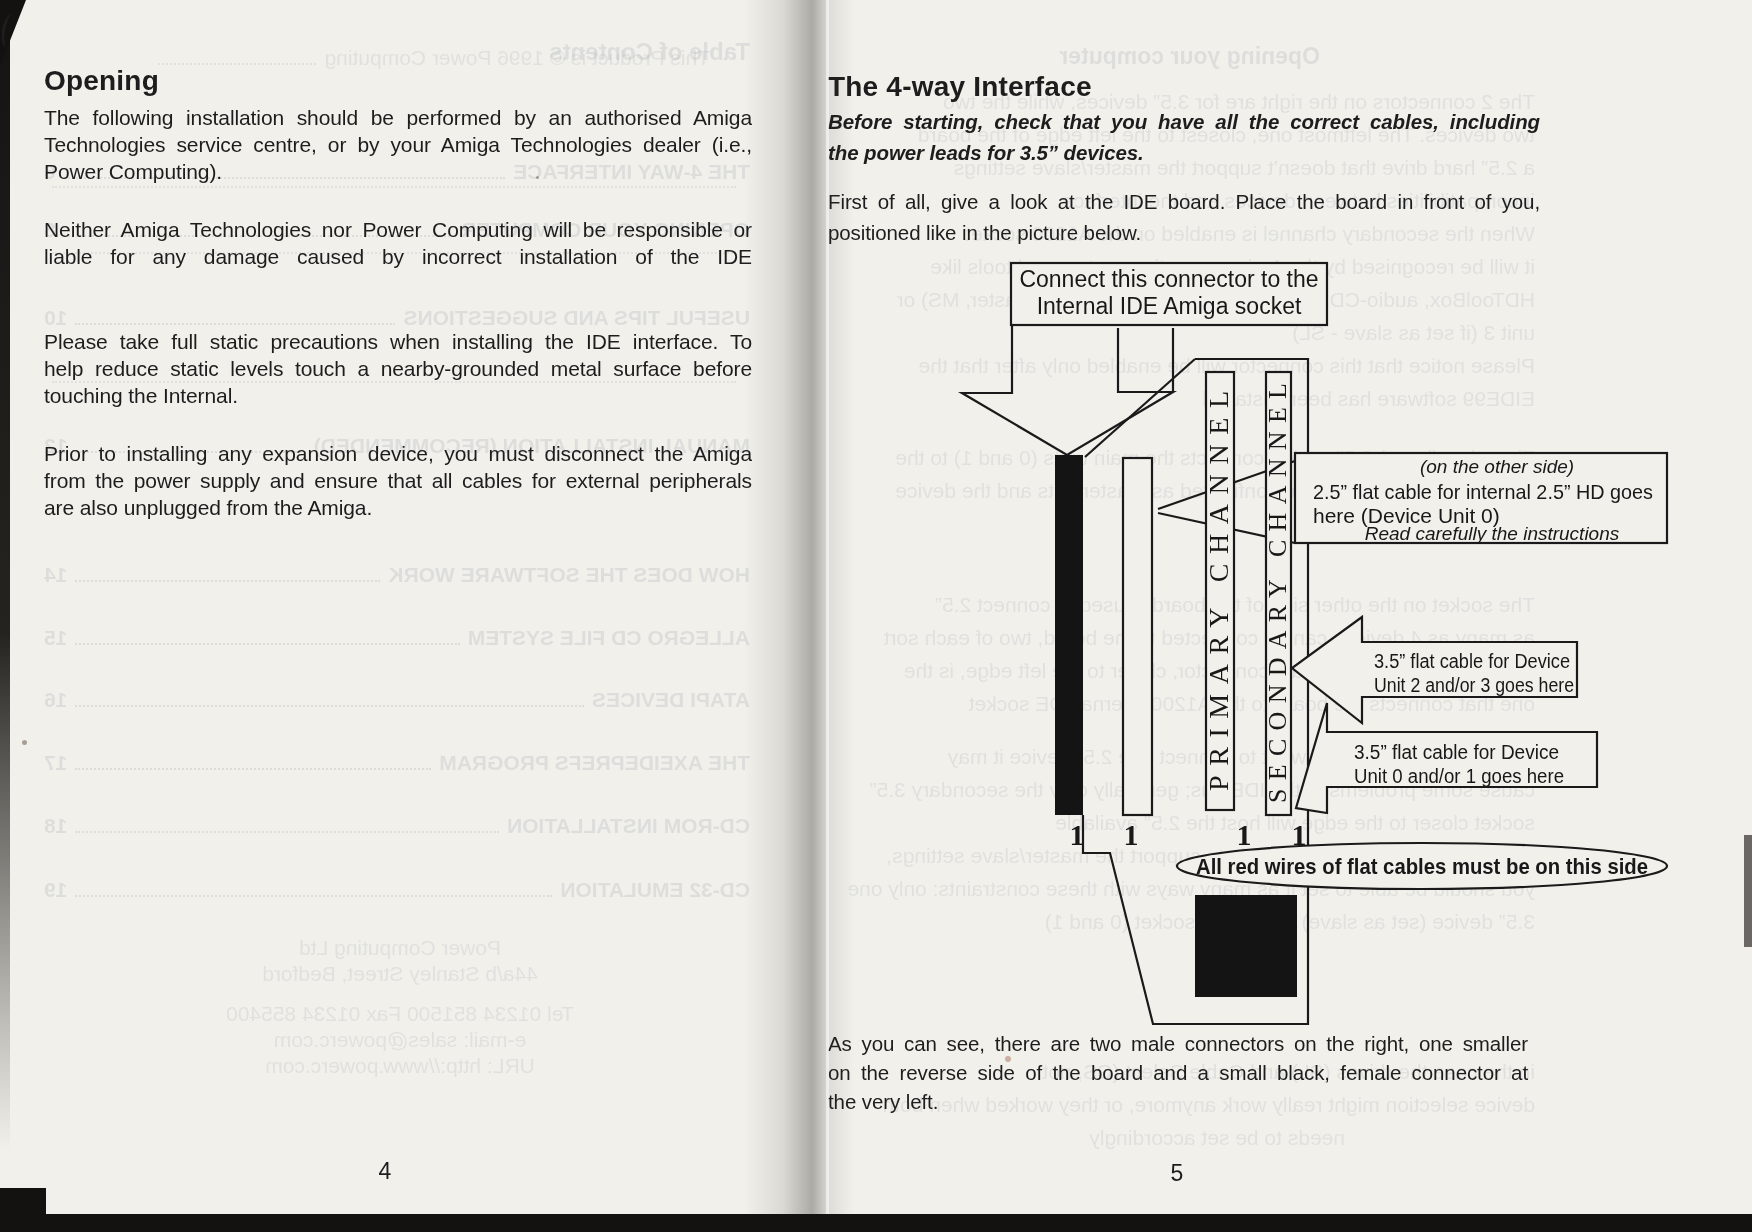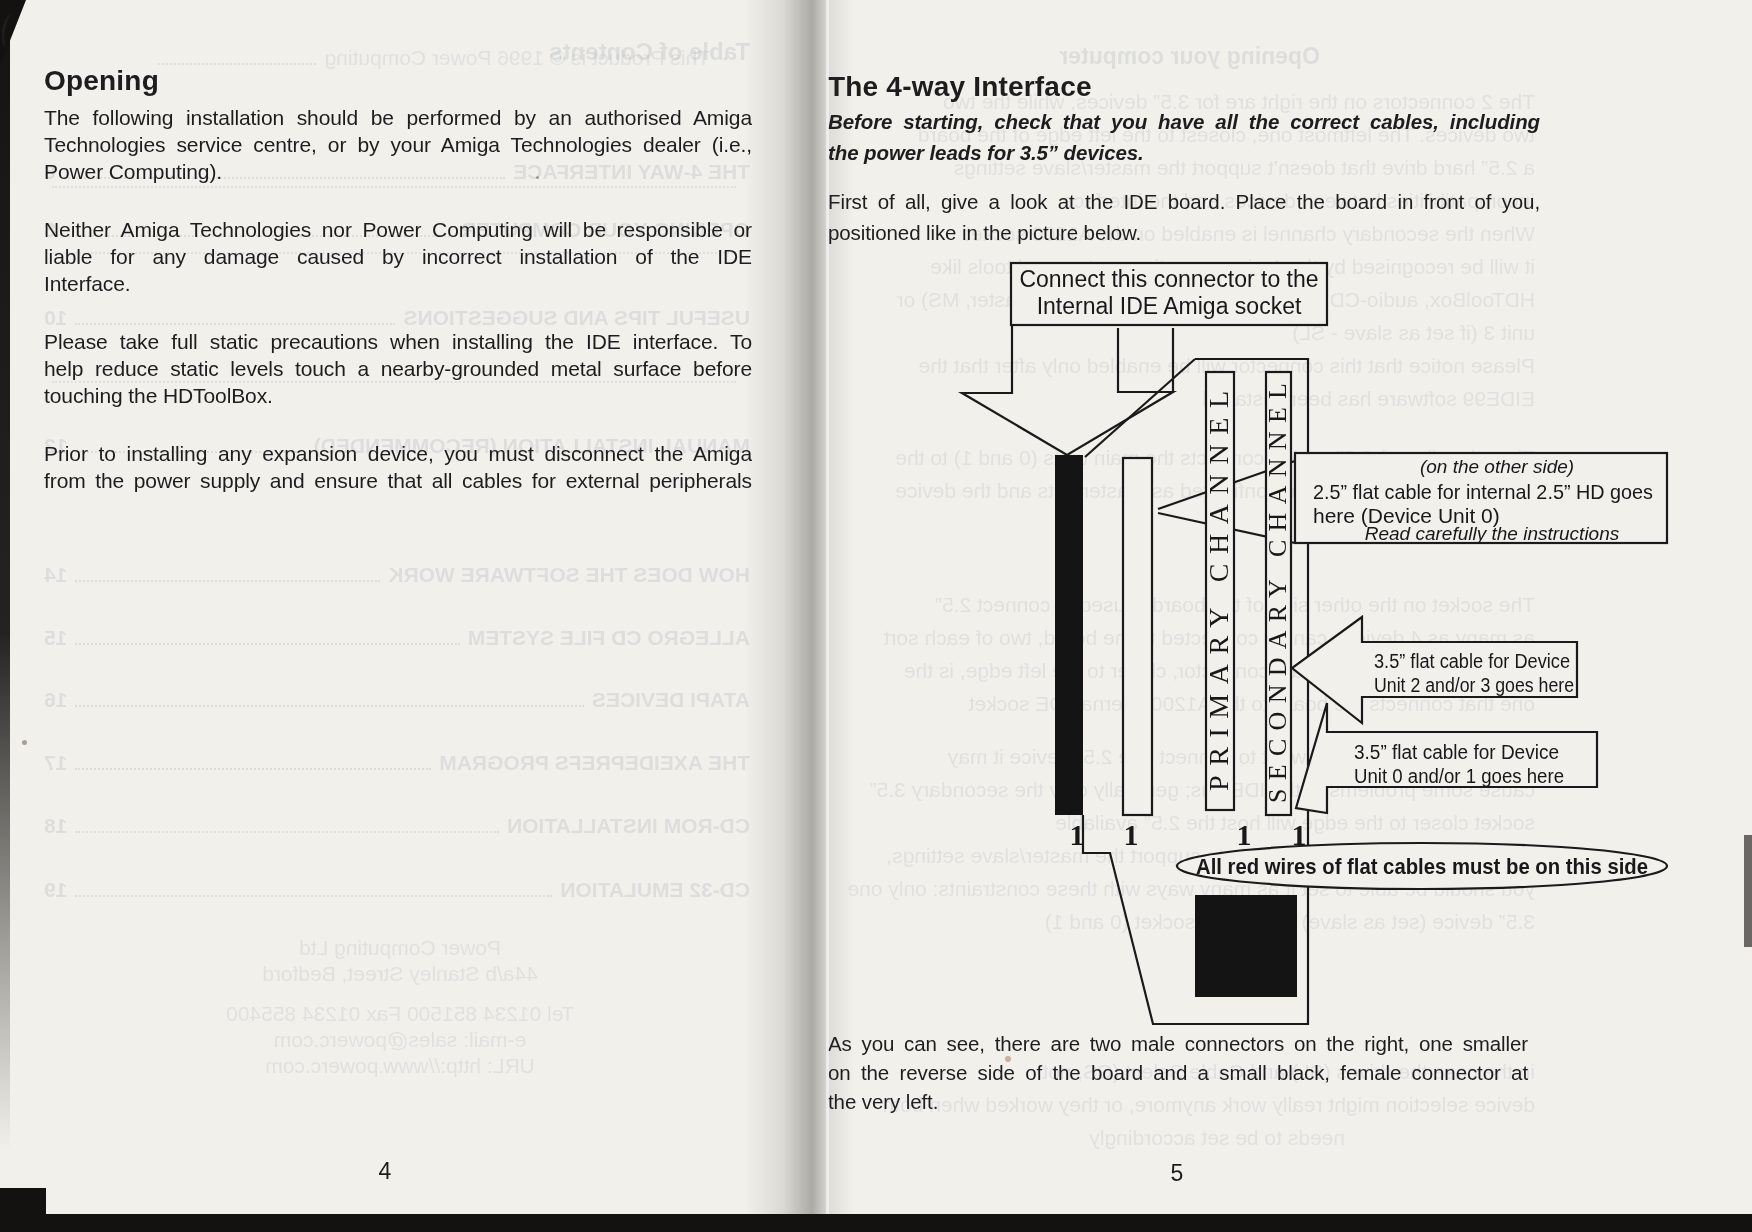--- a/index.html
+++ b/index.html
@@ -149,7 +149,6 @@
     <div class="para" style="left:44px;top:218px;">
       <div class="jl">Neither Amiga Technologies nor Power Computing will be responsible or</div>
       <div class="jl">liable for any damage caused by incorrect installation of the IDE</div>
-      <div class="jl last">Interface.</div>
     </div>
     <div class="para" style="left:44px;top:330px;">
       <div class="jl">Please take full static precautions when installing the IDE interface. To</div>

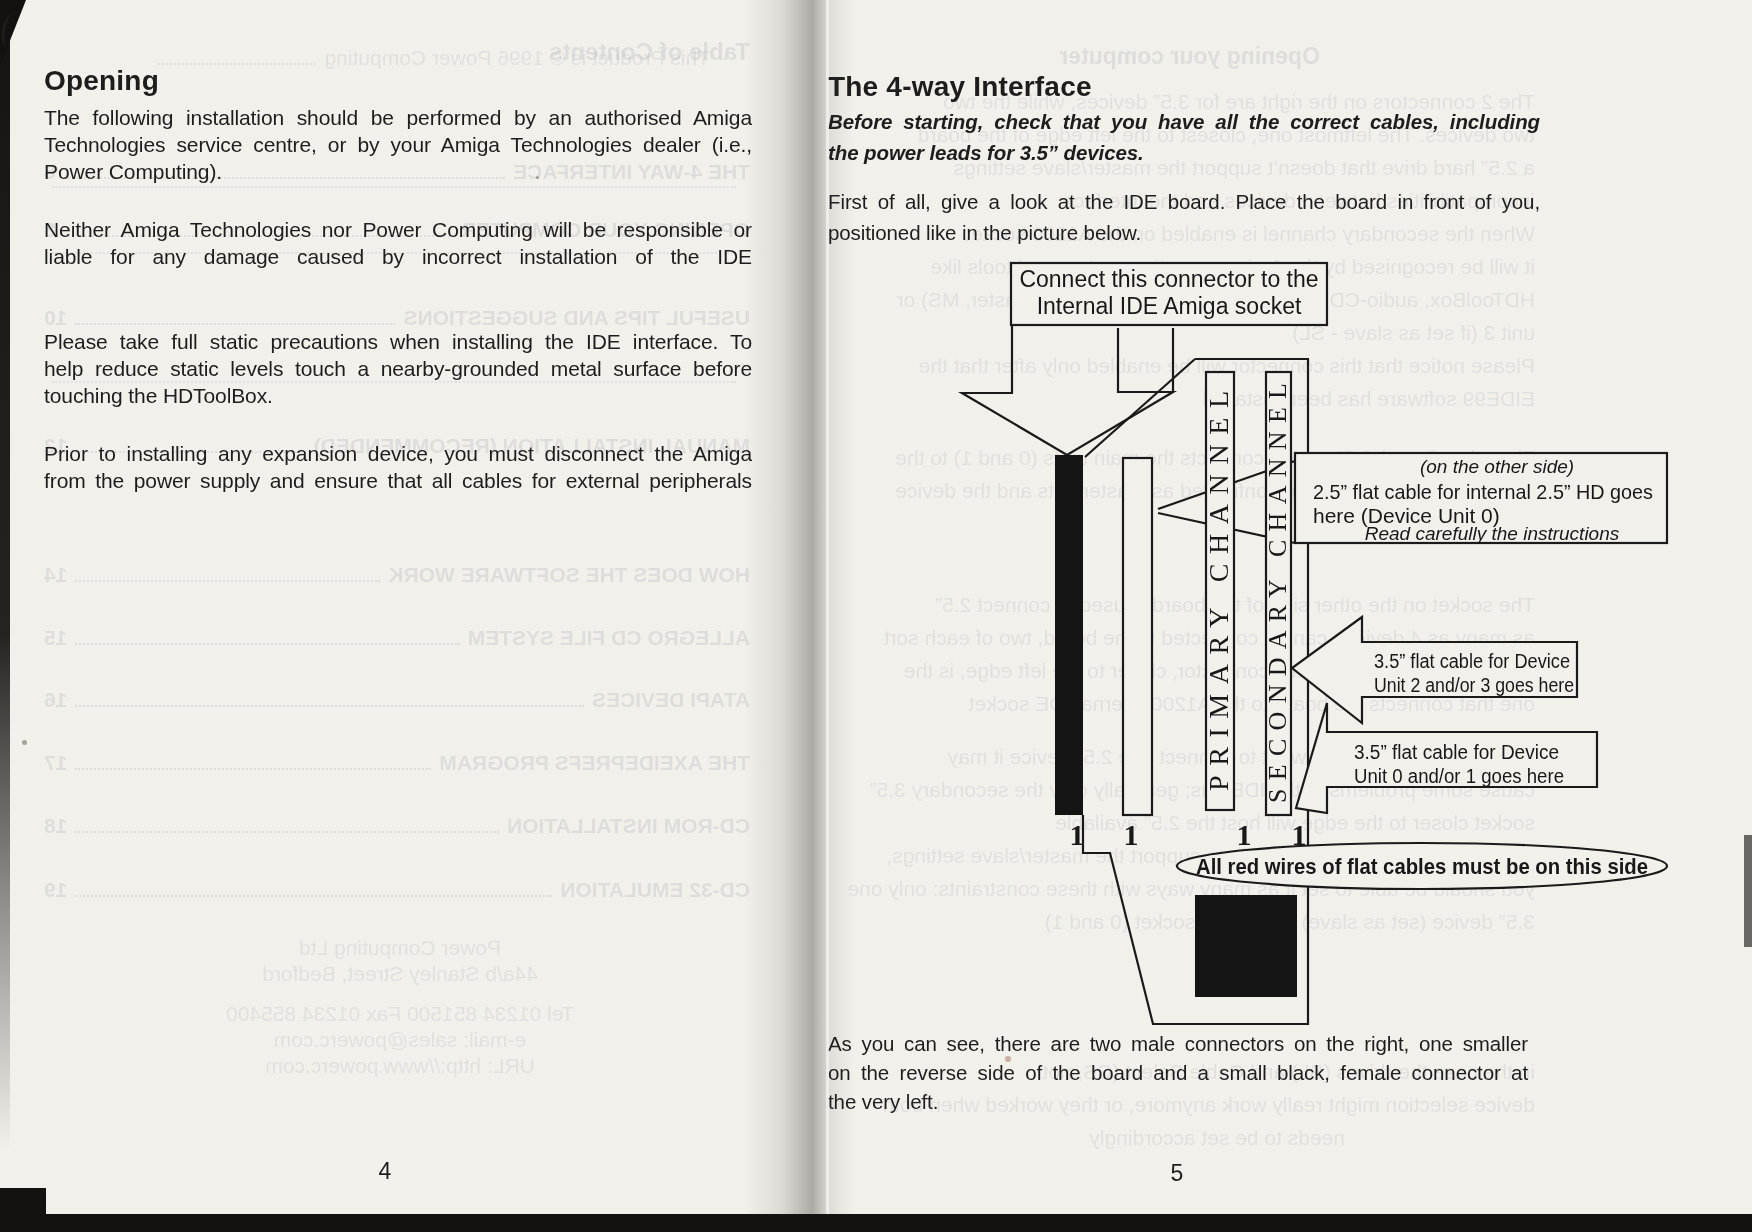--- a/index.html
+++ b/index.html
@@ -153,7 +153,7 @@
     <div class="para" style="left:44px;top:330px;">
       <div class="jl">Please take full static precautions when installing the IDE interface. To</div>
       <div class="jl">help reduce static levels touch a nearby-grounded metal surface before</div>
-      <div class="jl last">touching the HDToolBox.</div>
+      <div class="jl last">touching the Internal.</div>
     </div>
     <div class="para" style="left:44px;top:442px;">
       <div class="jl">Prior to installing any expansion device, you must disconnect the Amiga</div>

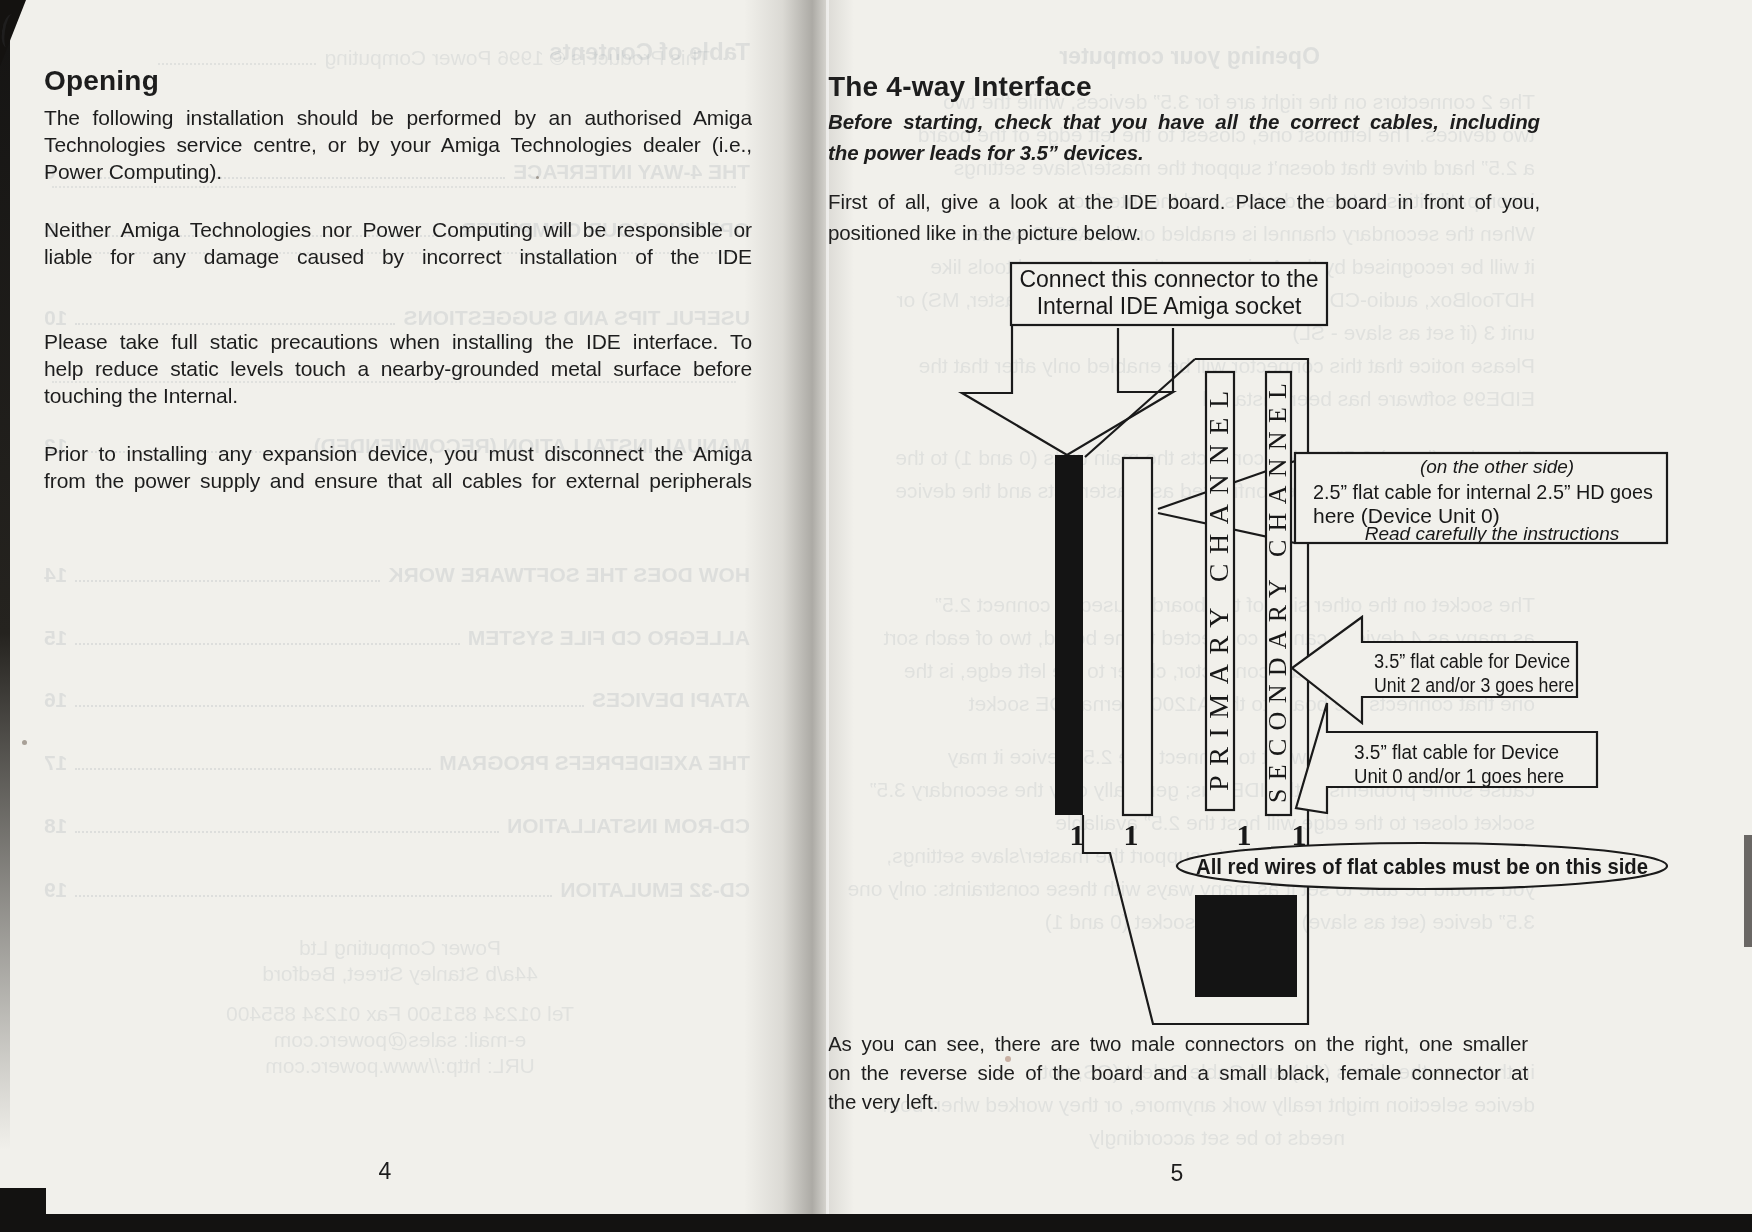--- a/index.html
+++ b/index.html
@@ -158,6 +158,7 @@
     <div class="para" style="left:44px;top:442px;">
       <div class="jl">Prior to installing any expansion device, you must disconnect the Amiga</div>
       <div class="jl">from the power supply and ensure that all cables for external peripherals</div>
+      <div class="jl last">are also unplugged from the Amiga.</div>
     </div>
     <div class="pagenum" style="left:365px;top:1158px;">4</div>
   </section>

